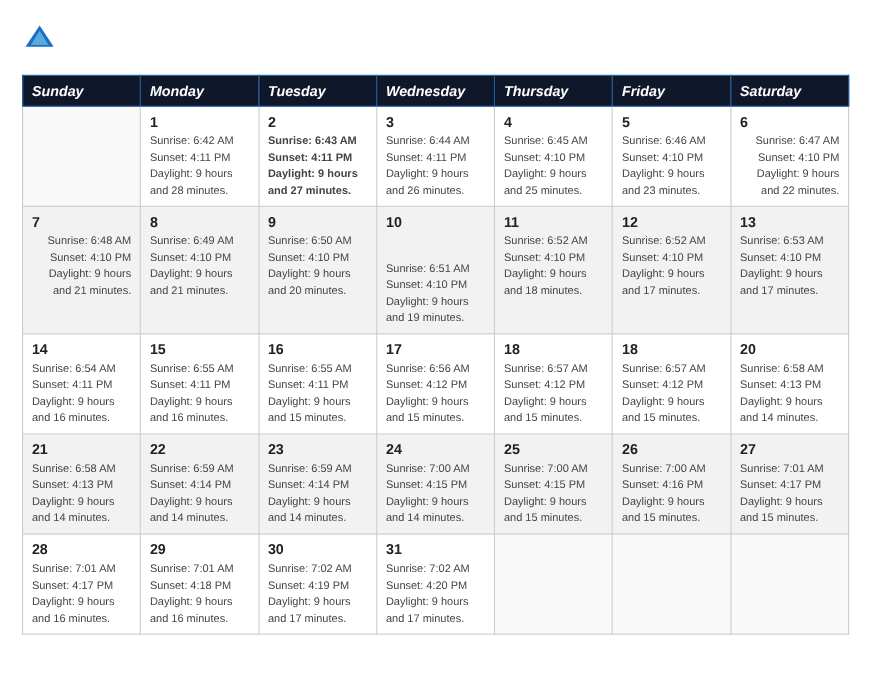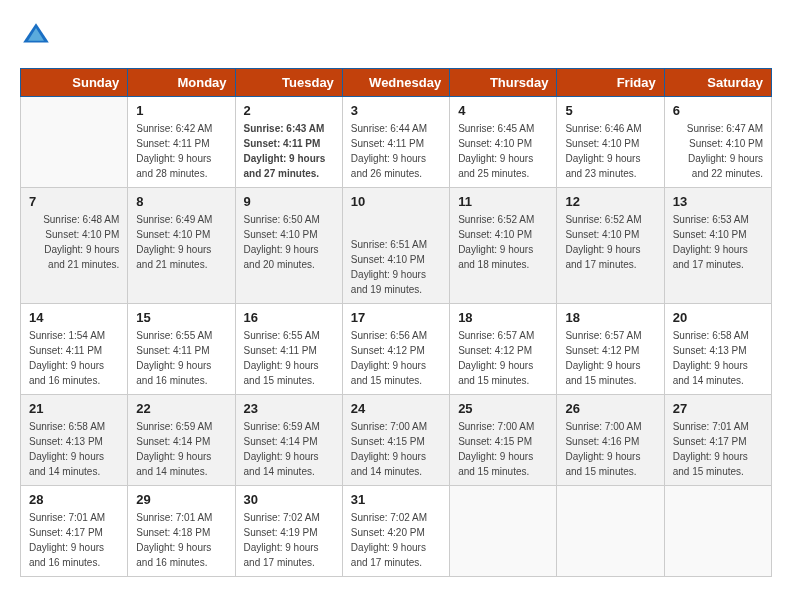--- a/index.html
+++ b/index.html
@@ -50,13 +50,14 @@
       border: 1px solid #ccc;
     }
     .calendar th {
-      background-color: #c2410c;
+      background-color: #0f172a;
       color: #fff;
-      text-align: right;
+      text-align: left;
       padding: 6px 8px;
       font-size: 13px;
       font-weight: bold;
       border: 1px solid #1a5da0;
+      font-style: italic;
     }
     .calendar td {
       vertical-align: top;

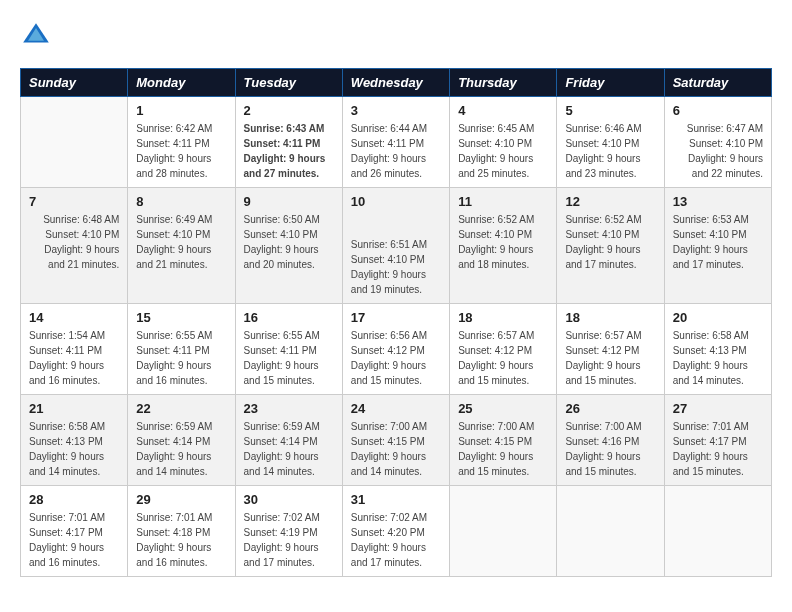--- a/index.html
+++ b/index.html
@@ -220,7 +220,7 @@
       <tr>
         <td>
           <span class="day-number">14</span>
-          <div class="day-info" style="white-space: pre-line;">Sunrise: 1:54 AM
+          <div class="day-info" style="white-space: pre-line;">Sunrise: 6:54 AM
 Sunset: 4:11 PM
 Daylight: 9 hours
 and 16 minutes.</div>

